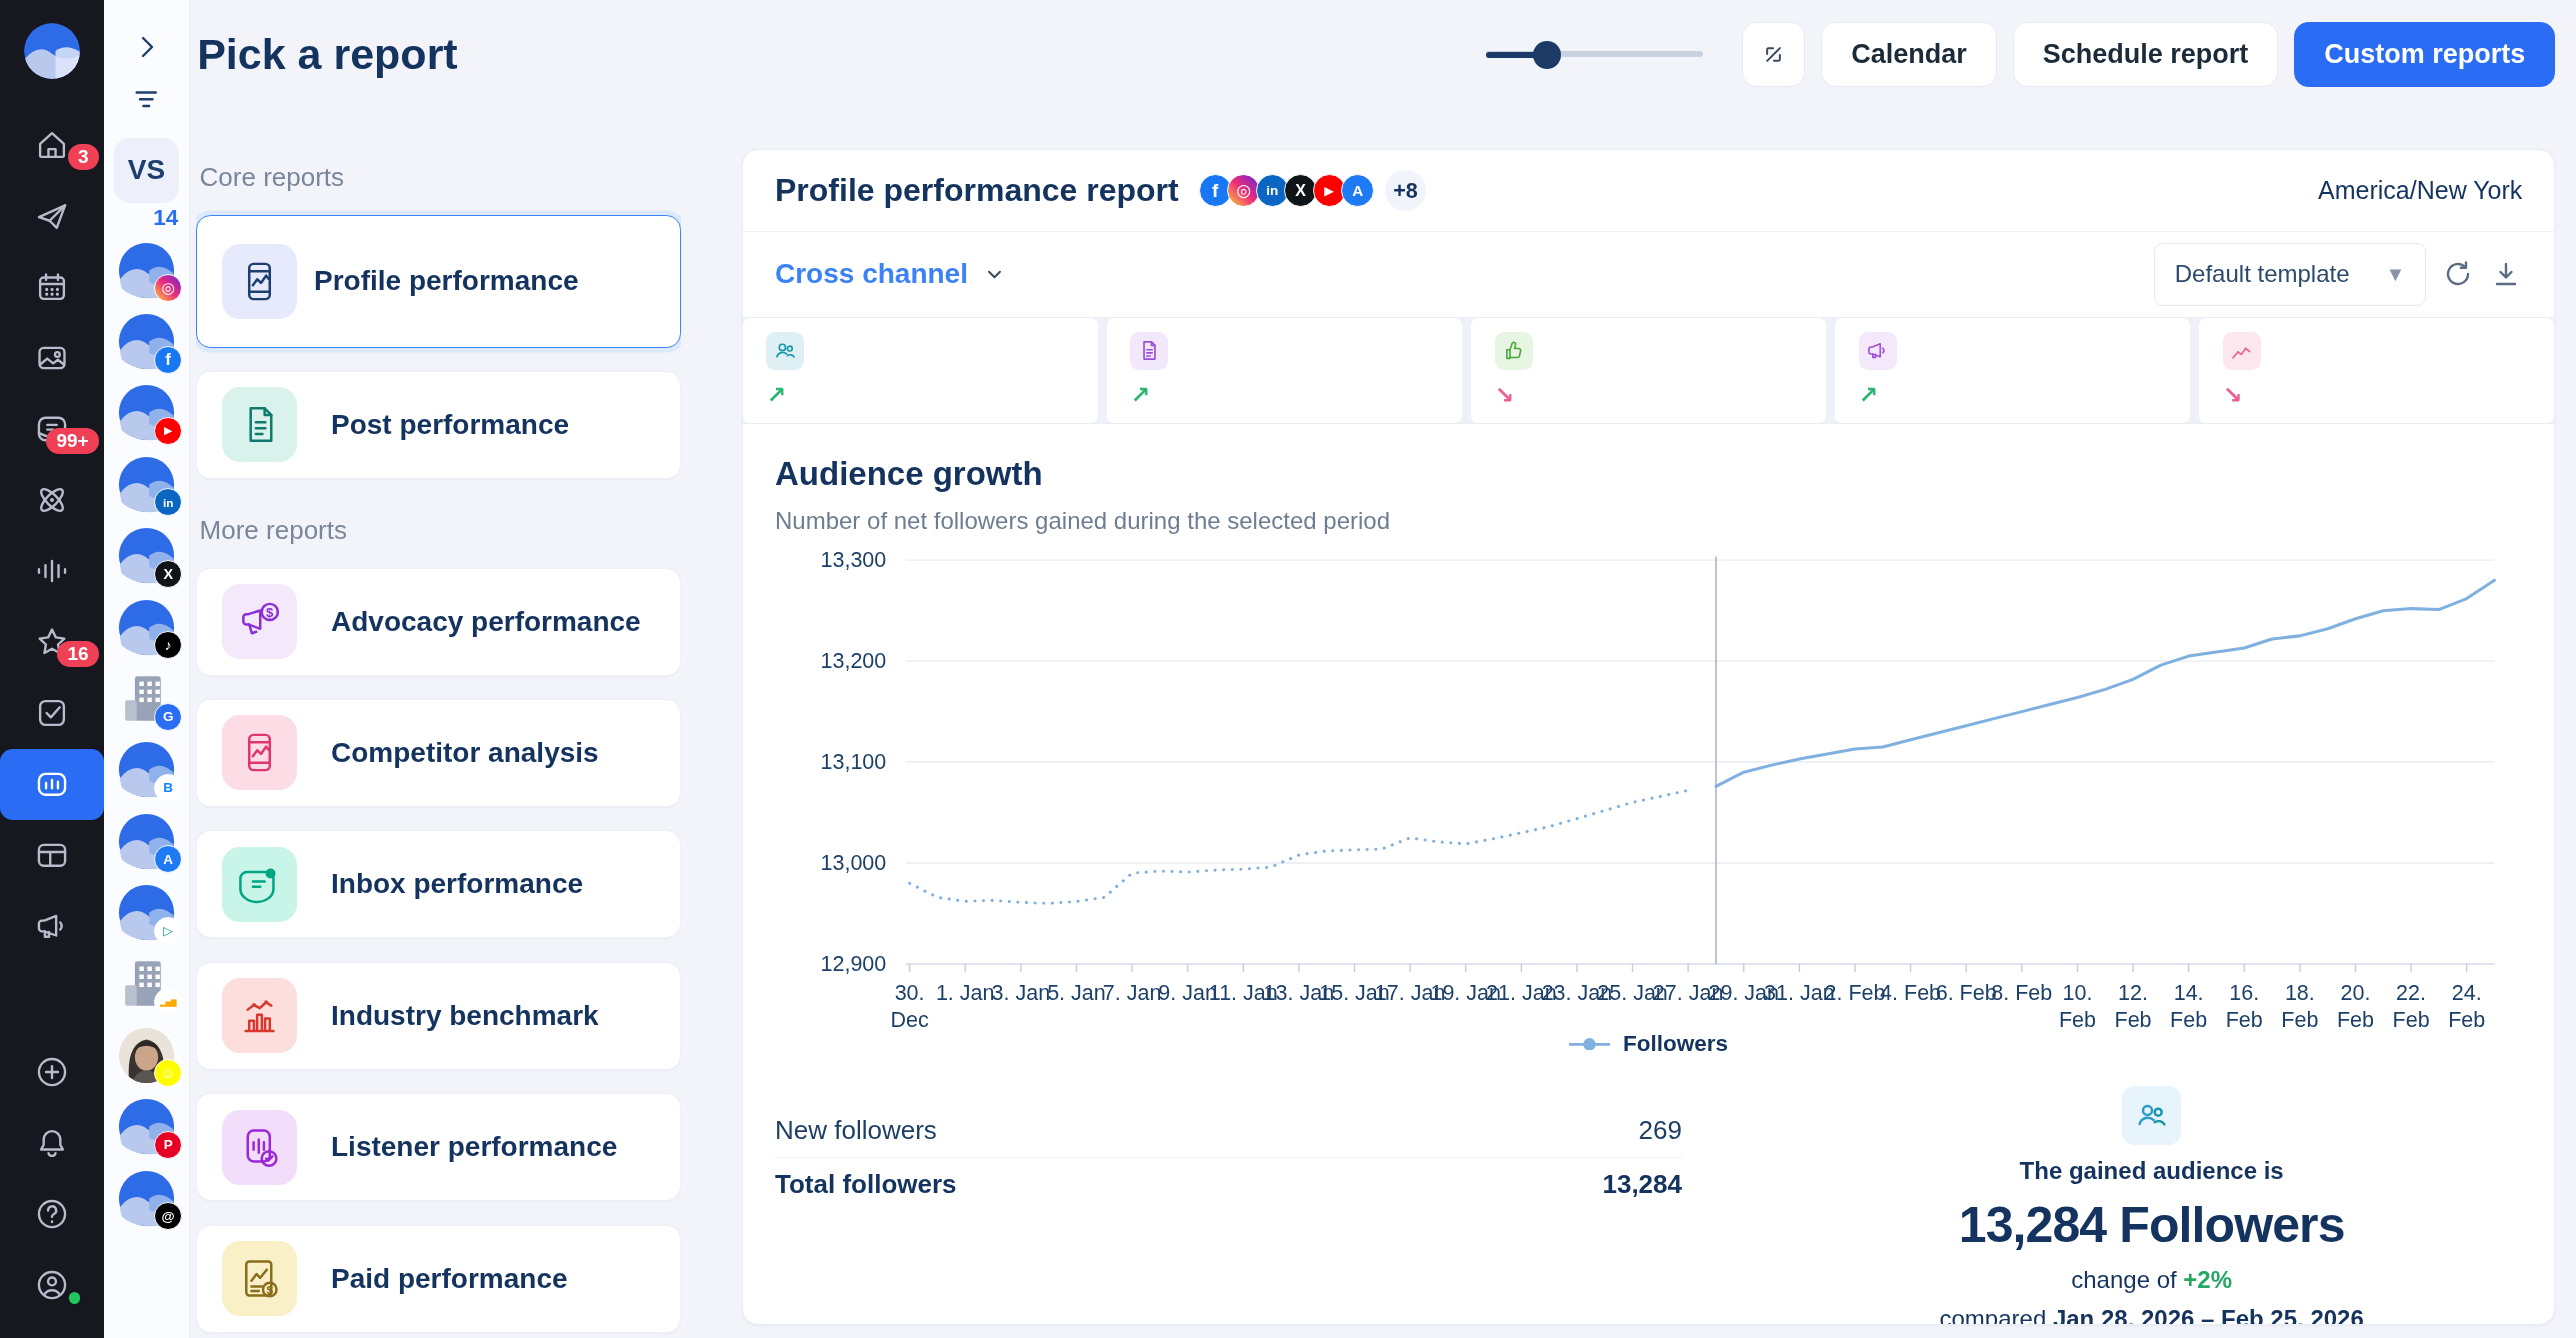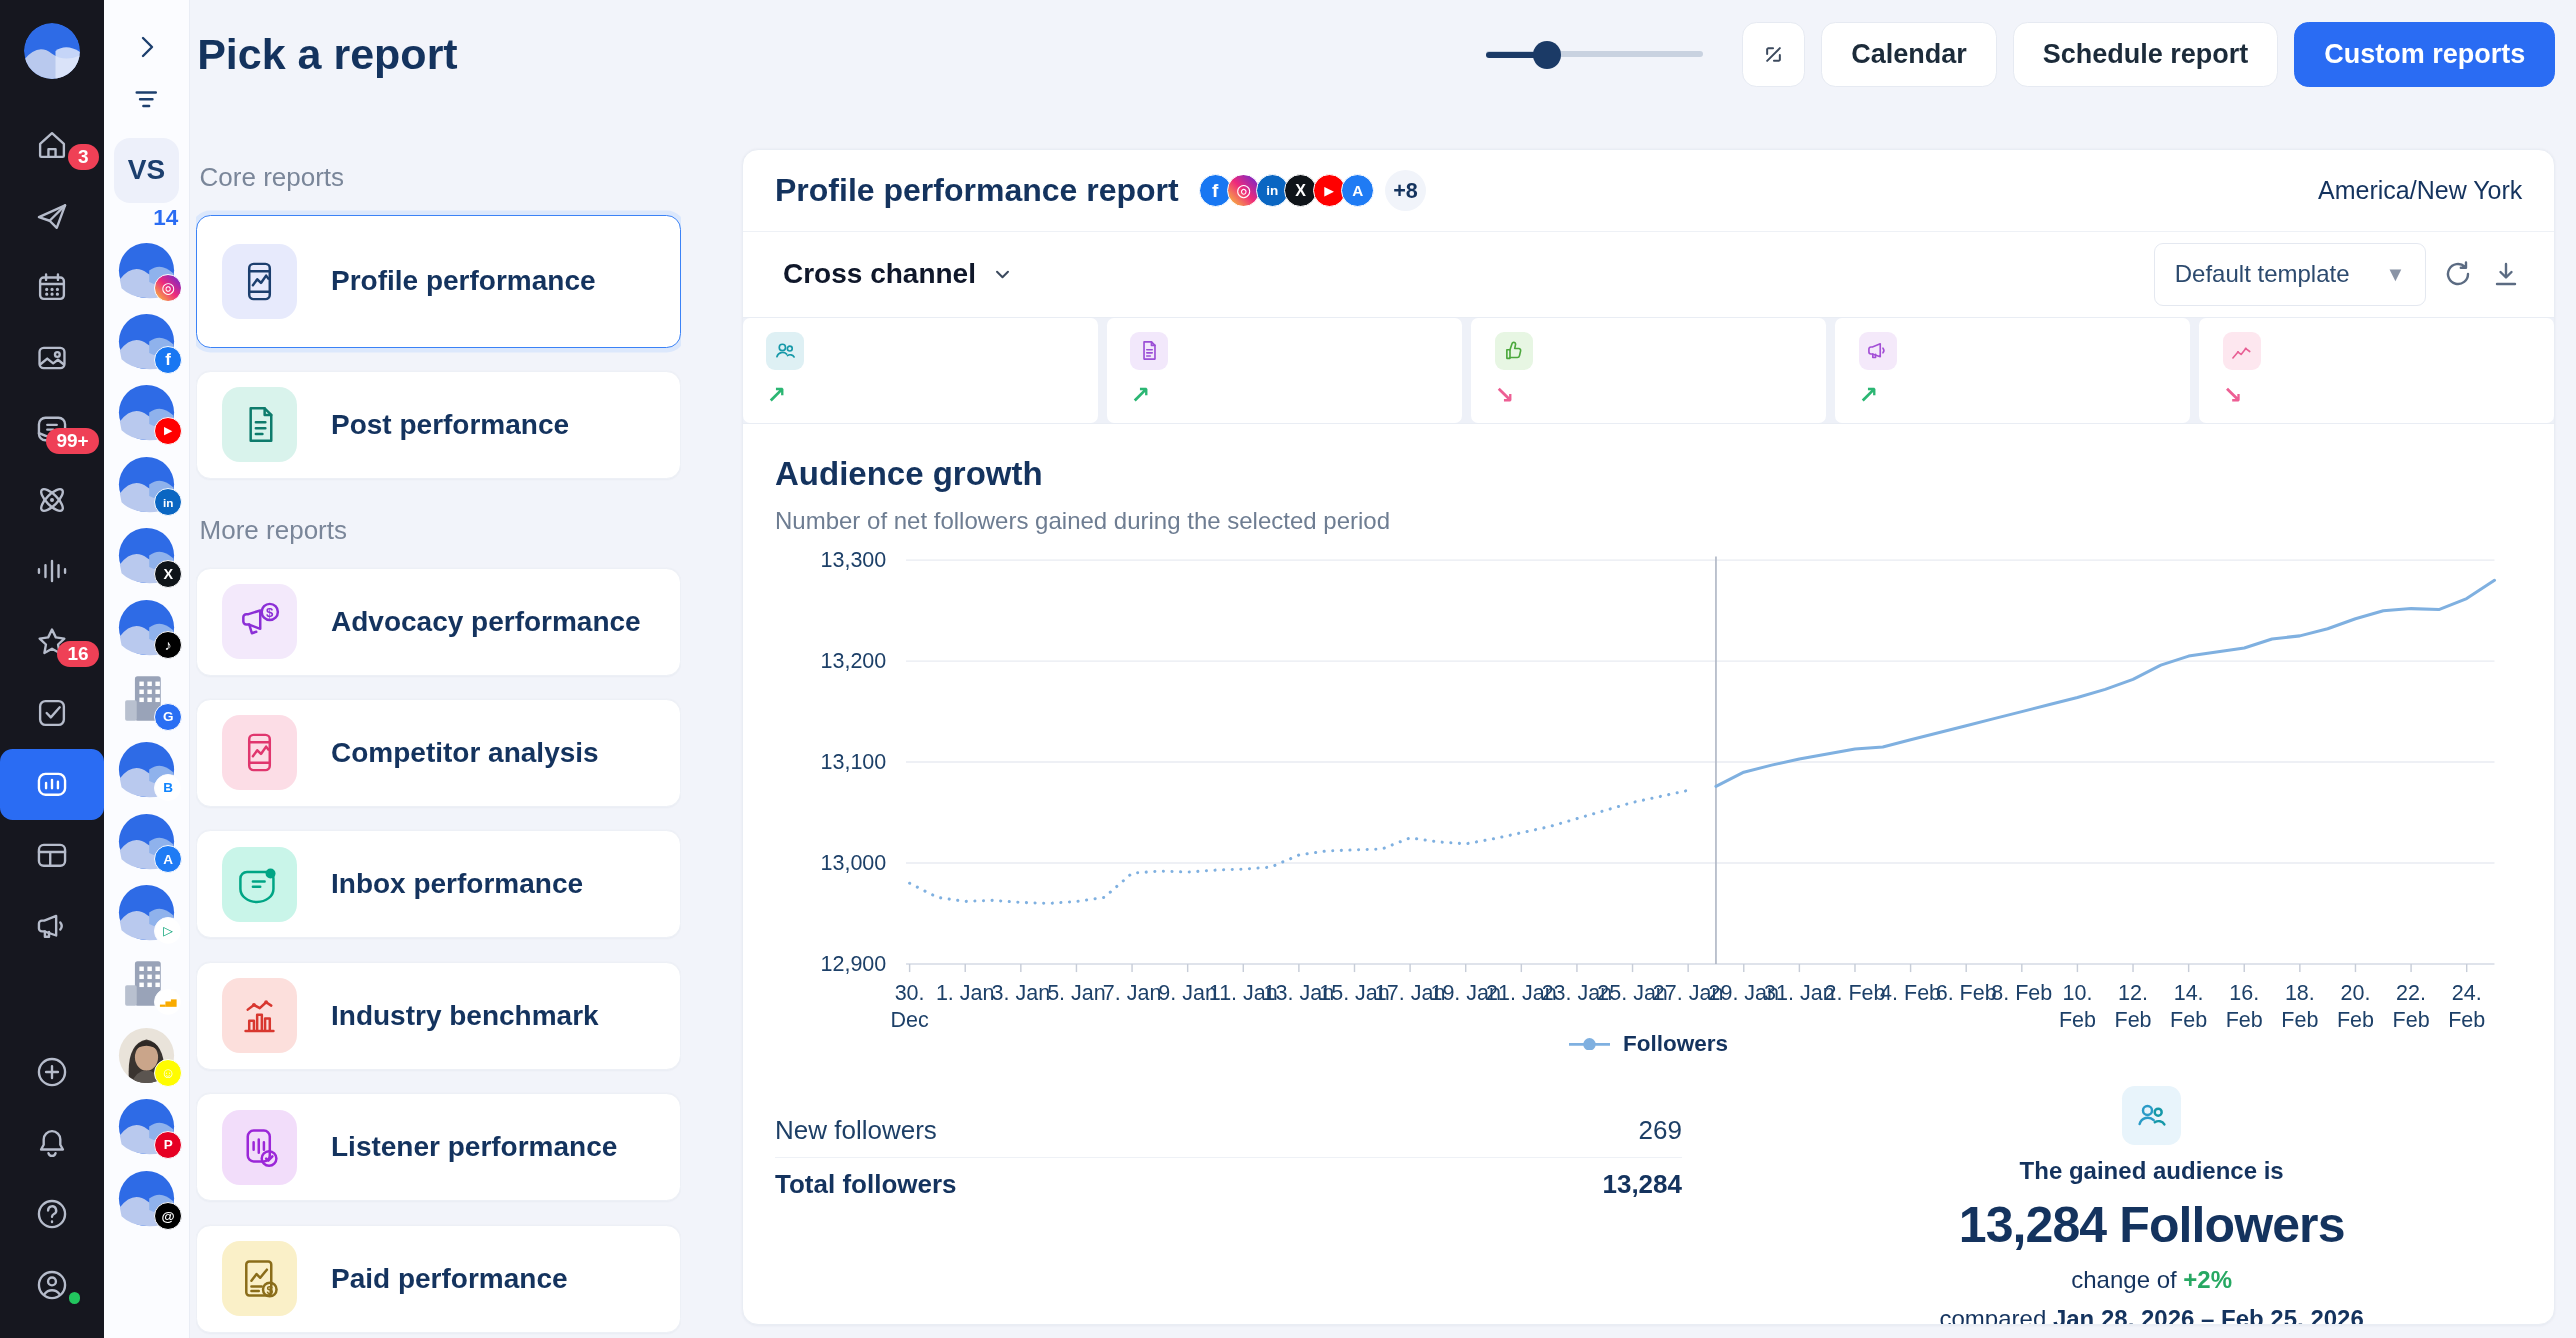--- a/index.html
+++ b/index.html
@@ -55,7 +55,7 @@
   .section-title.second{margin-top:36px;}
   .report-item{background:#fff;border:0.9px solid #edf0f6;border-radius:14.4px;min-height:108px;display:flex;align-items:center;
     gap:34px;padding:14.4px 25px;margin-bottom:23.4px;box-shadow:0 0.9px 1.8px rgba(20,40,80,.04);cursor:pointer;}
-  .report-item.selected{border:1.8px solid #3b82f6;box-shadow:0 0 0 4.5px #dce8fc;min-height:133px;}
+  .report-item.selected{border:1.8px solid #3b82f6;box-shadow:0 0 0 4.5px #dce8fc;min-height:133px;gap:17px;}
   .tile{flex:0 0 auto;width:75px;height:75px;border-radius:18px;display:flex;align-items:center;justify-content:center;}
   .tile .ic{width:47px;height:47px;}
   .report-label{font-size:28px;font-weight:600;color:#14335e;}

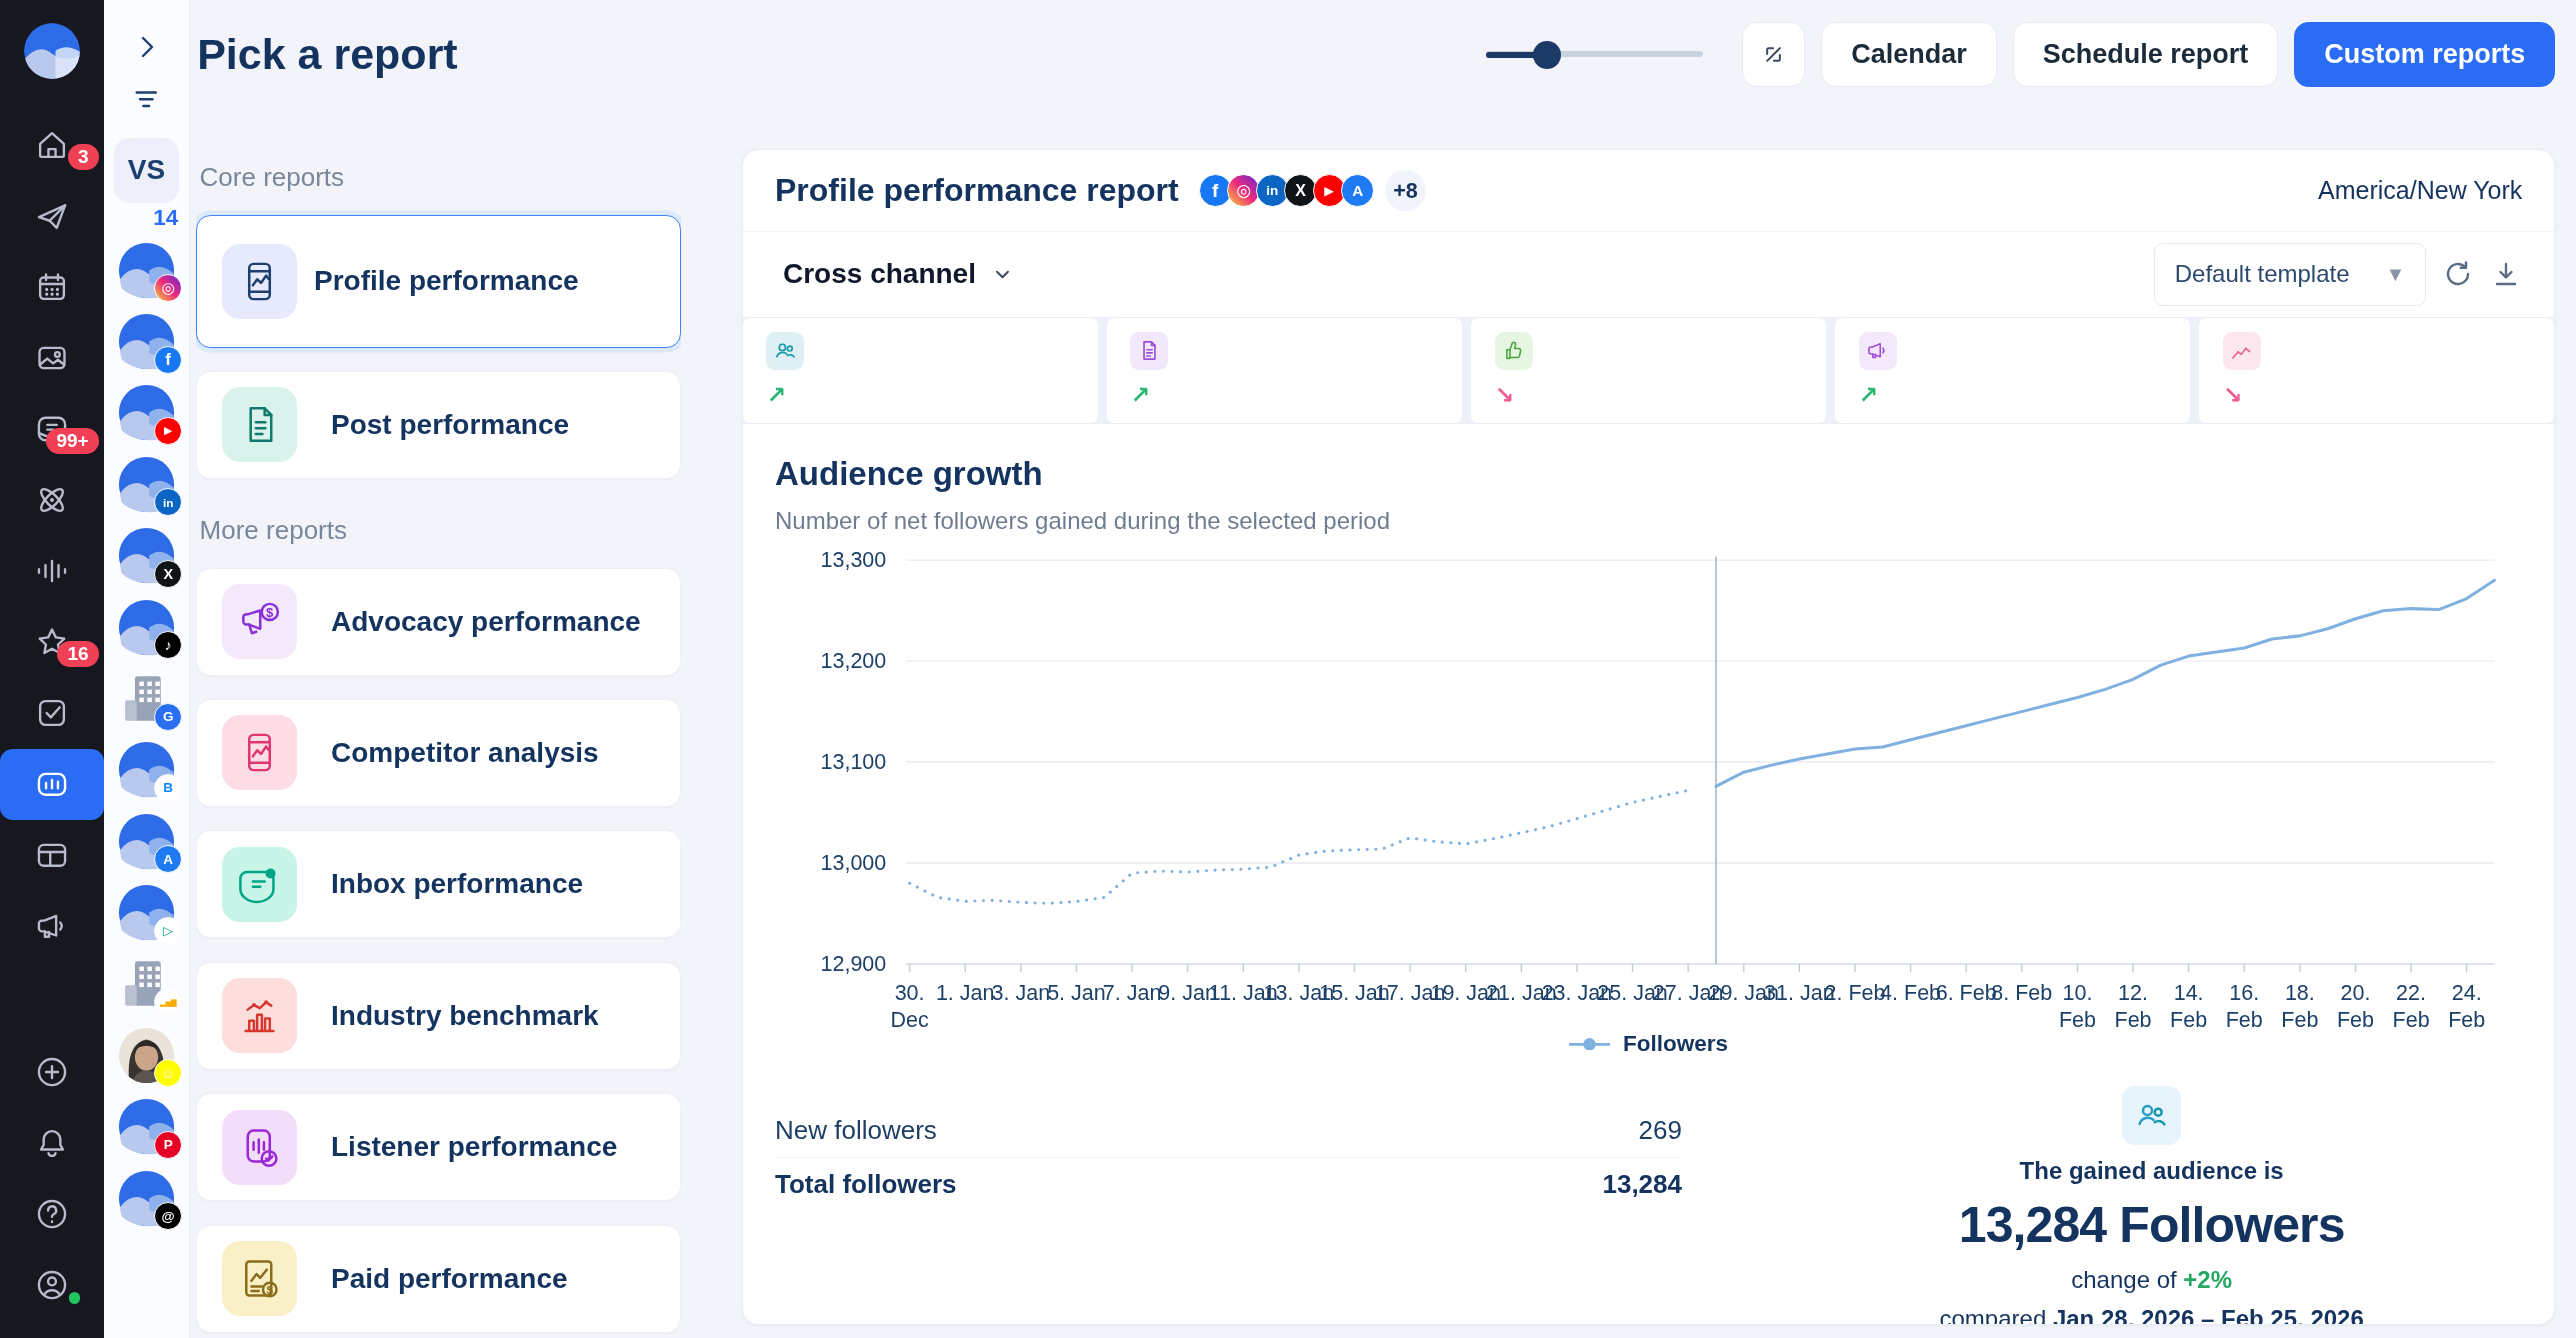--- a/index.html
+++ b/index.html
@@ -74,7 +74,7 @@
   .tz{margin-left:auto;font-size:25px;color:#14335e;font-weight:500;}
 
   .rep-controls{display:flex;align-items:center;padding:10.8px 32px;}
-  .channel{font-size:28px;font-weight:700;color:#0f172a;display:flex;gap:14.4px;align-items:center;cursor:pointer;margin-left:8px;}
+  .channel{font-size:28px;font-weight:700;color:#3b82f6;display:flex;gap:14.4px;align-items:center;cursor:pointer;}
   .channel .ic{width:25px;height:25px;color:#3c4a5e;}
   .controls-right{margin-left:auto;display:flex;align-items:center;gap:16px;}
   .select{height:63px;min-width:269px;border:0.9px solid #e4e8f0;border-radius:9px;padding:0 20px;display:flex;

